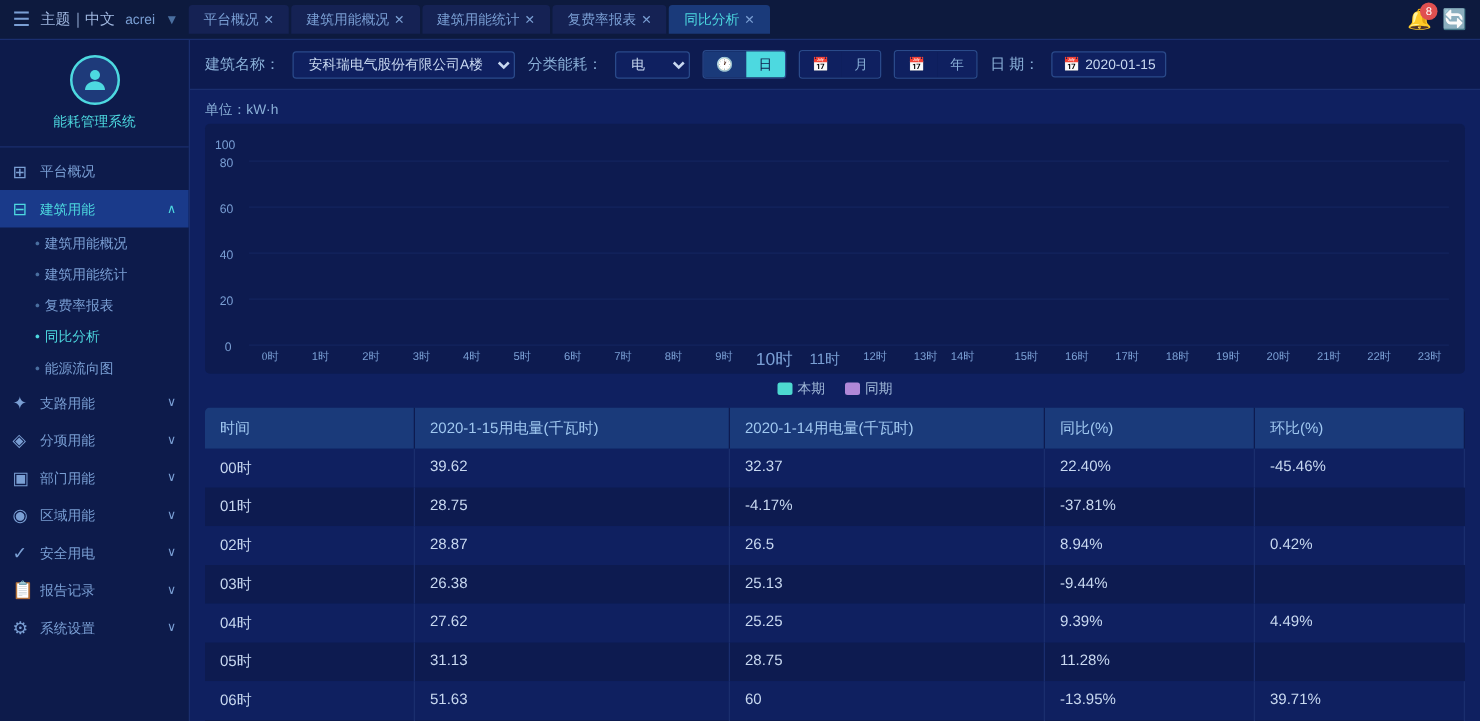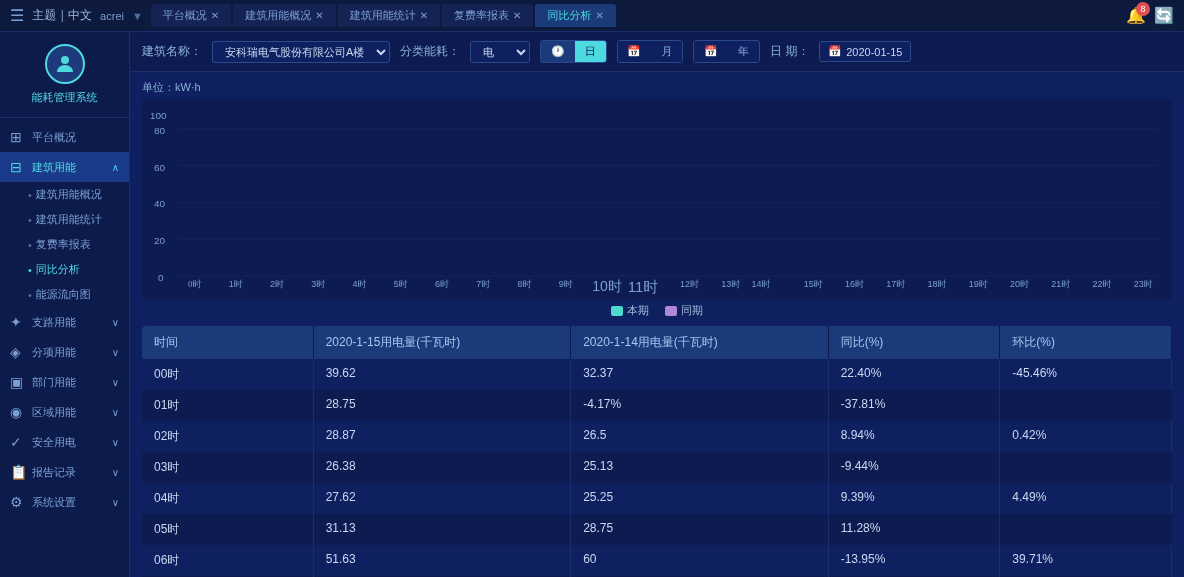--- a/index.html
+++ b/index.html
@@ -21,7 +21,7 @@
     .layout { display: flex; height: calc(577px - 32px); }
 
     
-    .sidebar { width: 130px; background: #0d1b4b; border-right: 1px solid #1a2e6e; display: flex; flex-direction: column; }
+    .sidebar { width: 152px; background: #0d1b4b; border-right: 1px solid #1a2e6e; display: flex; flex-direction: column; }
     .sidebar-header { padding: 12px; display: flex; flex-direction: column; align-items: center; gap: 6px; border-bottom: 1px solid #1a2e6e; }
     .avatar { width: 40px; height: 40px; border-radius: 50%; background: #1e3a7a; display: flex; align-items: center; justify-content: center; border: 2px solid #4dd9e0; }
     .avatar svg { width: 24px; height: 24px; }

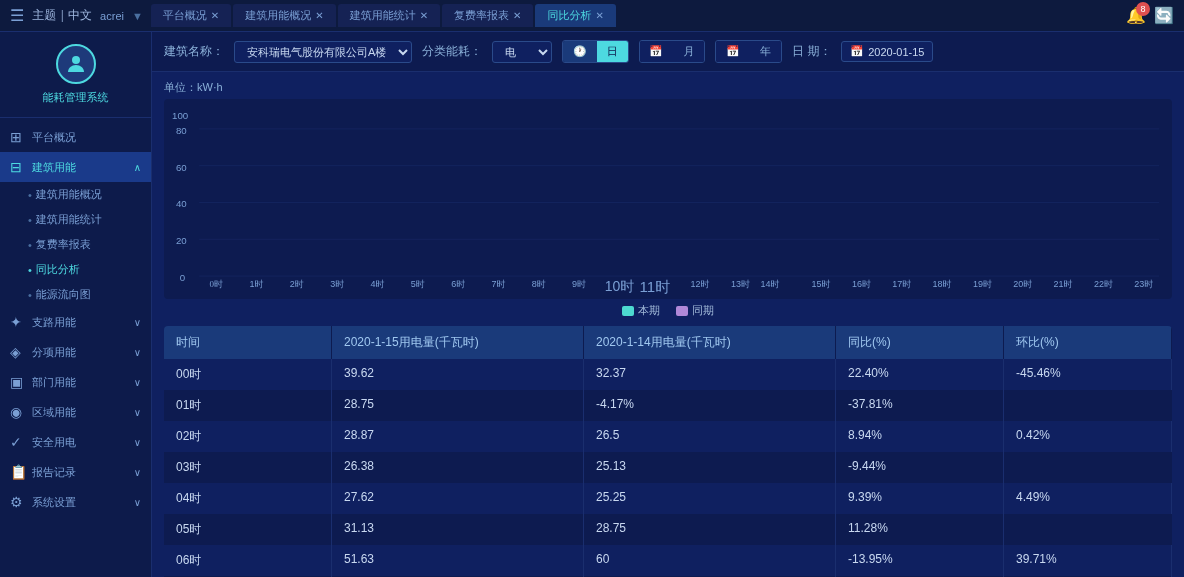--- a/index.html
+++ b/index.html
@@ -335,7 +335,7 @@
             <div style="flex: 1 1 0%; text-align: center; color: rgb(122, 159, 212); font-size: 9px;">8时</div>
             <div style="flex: 1 1 0%; text-align: center; color: rgb(122, 159, 212); font-size: 9px;">9时</div>
             <div style="flex: 1 1 0%; text-align: center; color: rgb(122, 159, 212); font-size: 14px;">10时</div>
-            <div style="flex: 1 1 0%; text-align: left; color: rgb(122, 159, 212); font-size: 15px;">11时</div>
+            <div style="flex: 1 1 0%; text-align: center; color: rgb(122, 159, 212); font-size: 12px;">11时</div>
             <div style="flex: 1 1 0%; text-align: center; color: rgb(122, 159, 212); font-size: 9px;">12时</div>
             <div style="flex: 1 1 0%; text-align: center; color: rgb(122, 159, 212); font-size: 9px;">13时</div>
             <div style="flex: 1 1 0%; color: rgb(122, 159, 212); font-size: 9px;">14时</div>

